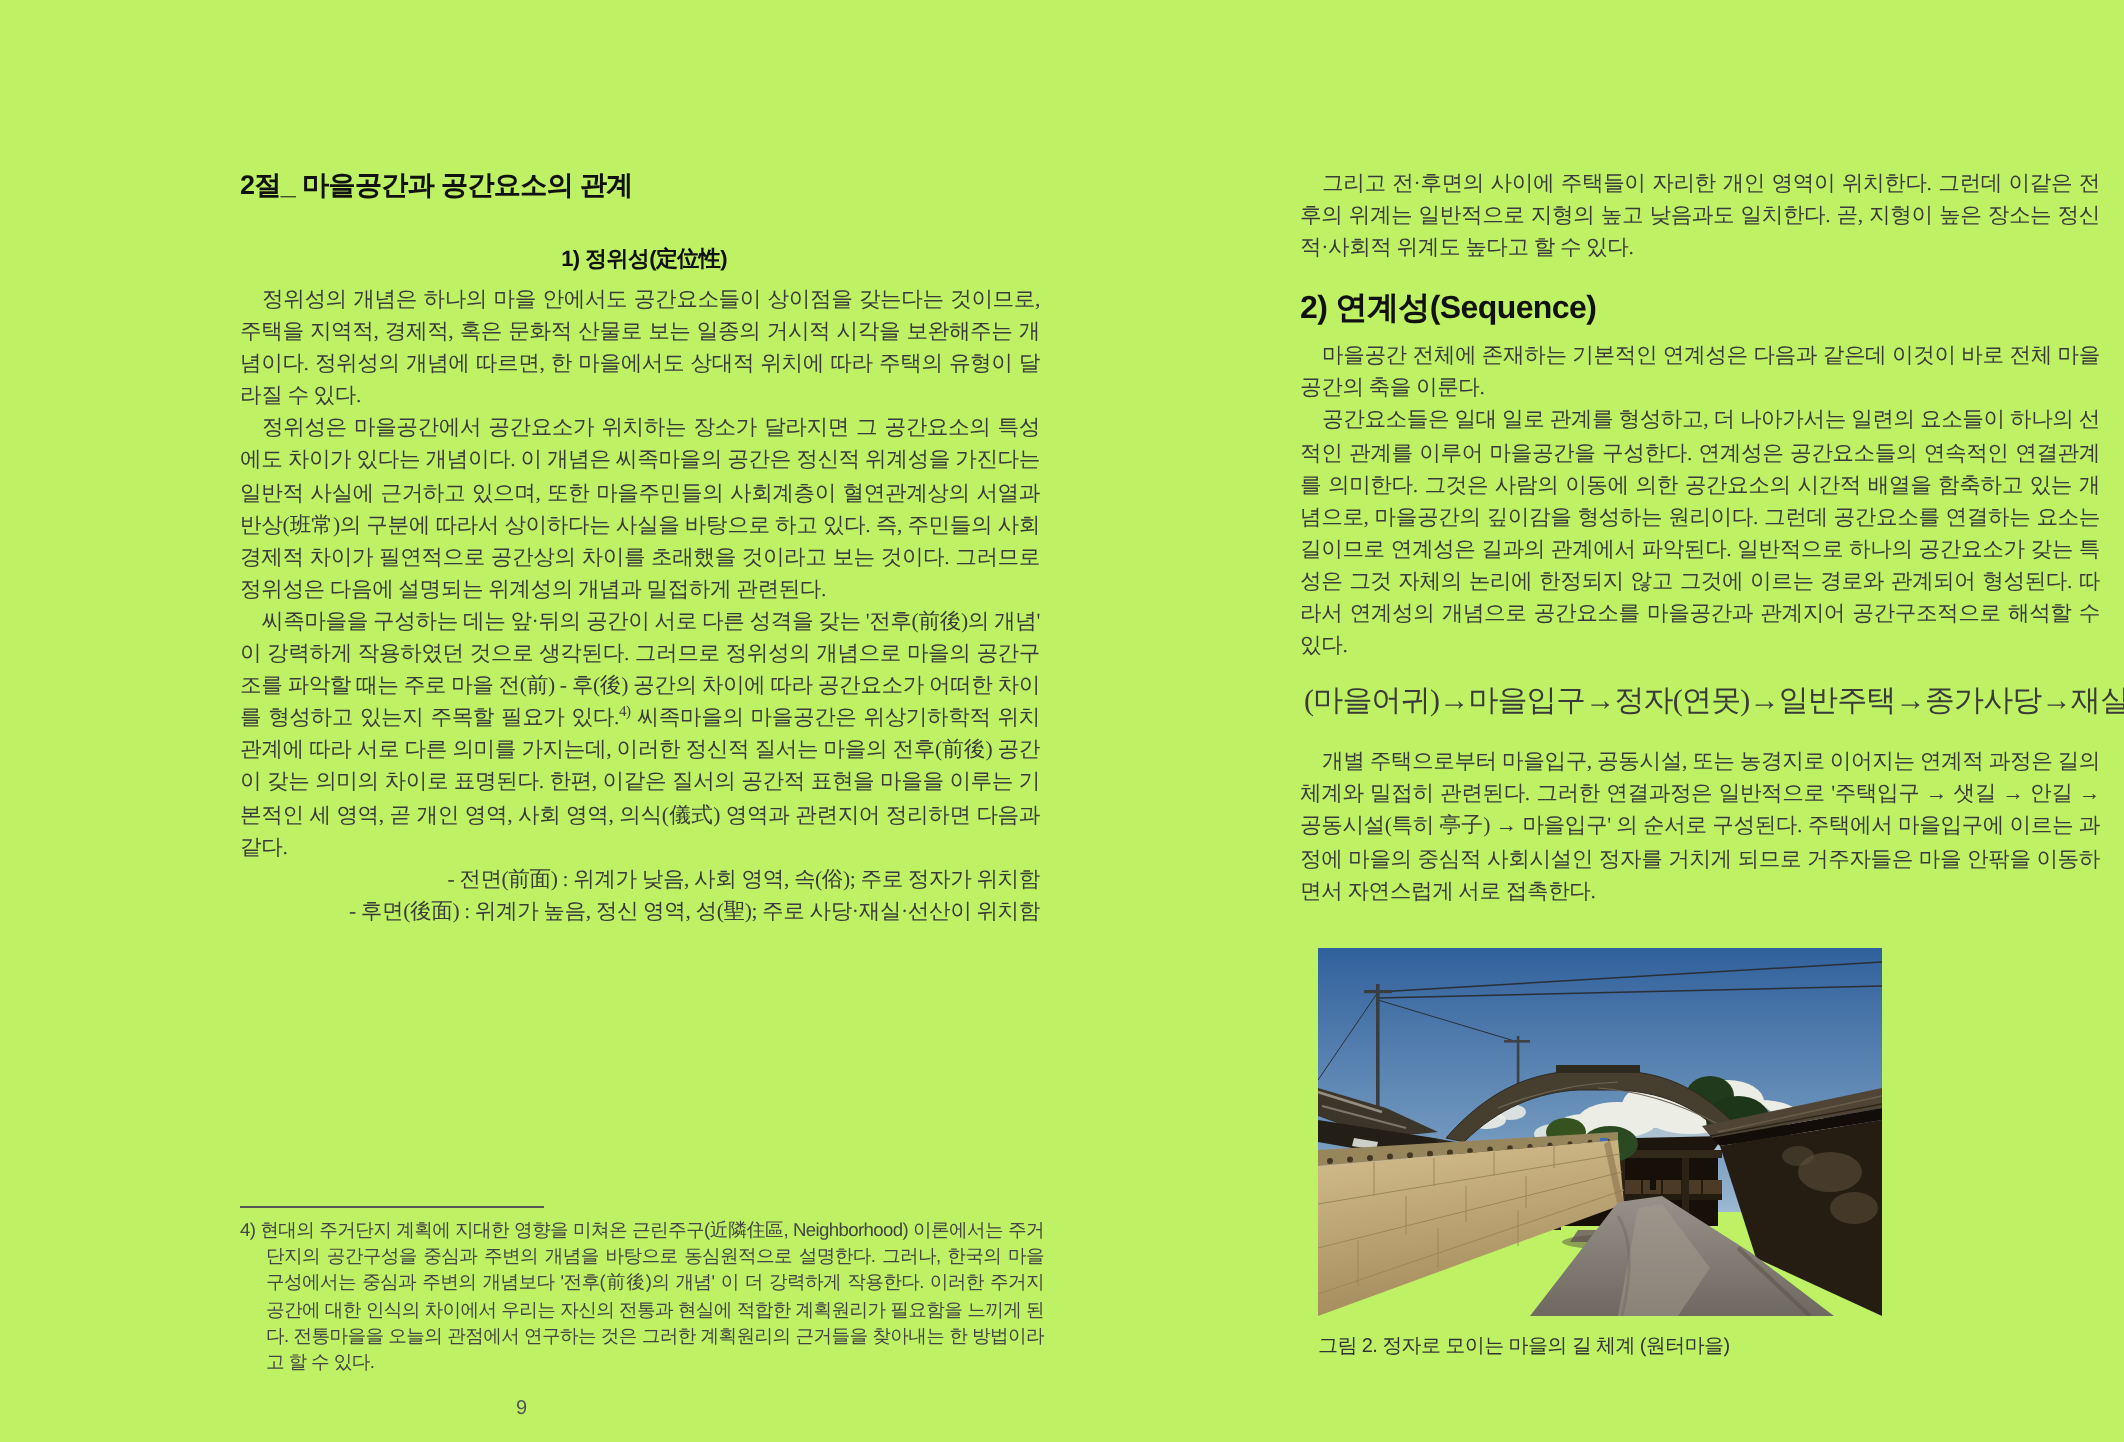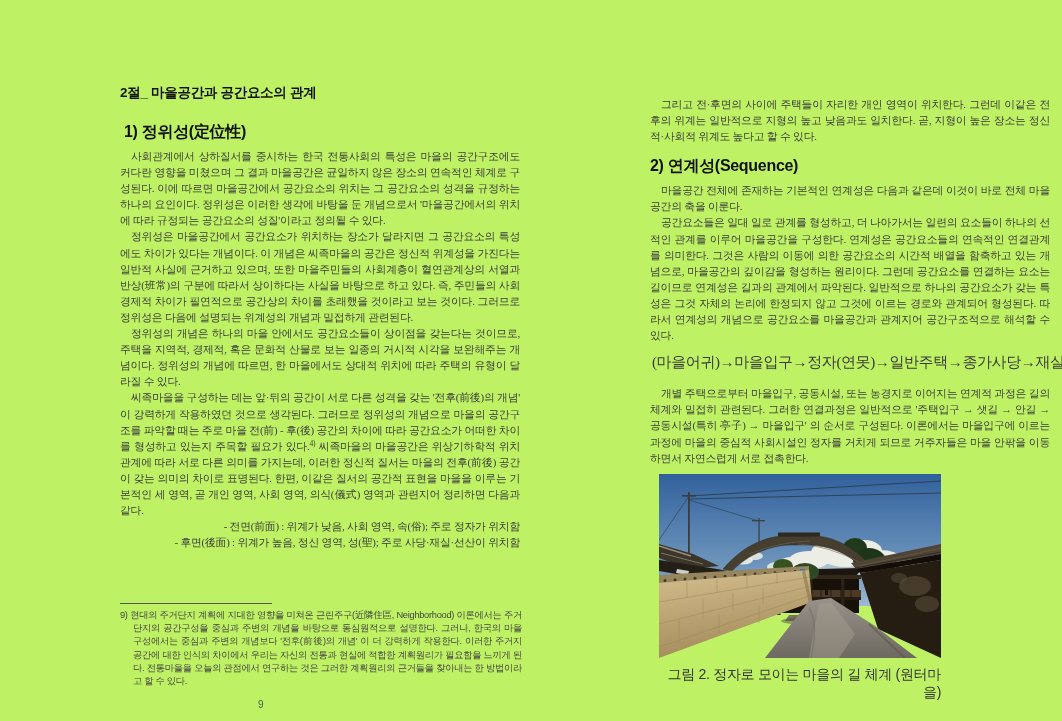--- a/index.html
+++ b/index.html
@@ -9,7 +9,7 @@
   }
   .col{position:absolute;width:400px;}
   .col-left{left:120px;top:84px;}
-  .col-right{left:650px;top:84px;margin-top:12px;}
+  .col-right{left:650px;top:84px;}
   h1.sec{
     font-family:"Liberation Sans","DejaVu Sans",sans-serif;
     font-size:13.5px;font-weight:bold;color:#111;margin:0 0 20px 0;letter-spacing:-.3px;

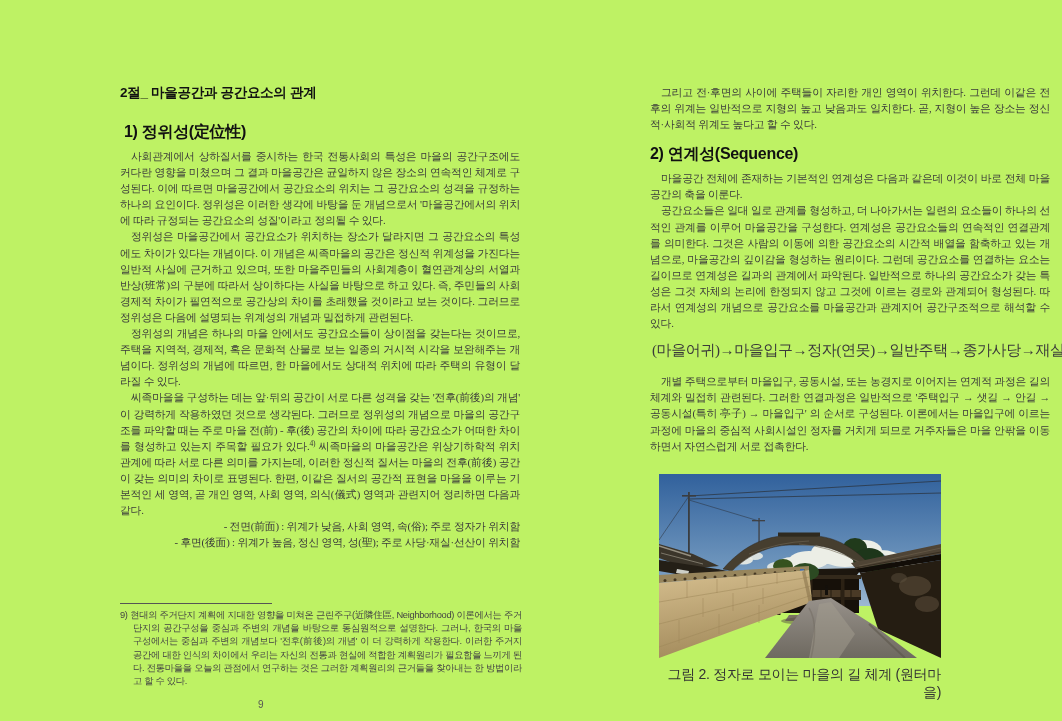--- a/index.html
+++ b/index.html
@@ -16,7 +16,7 @@
   }
   h2.sub{
     font-family:"Liberation Sans","DejaVu Sans",sans-serif;
-    font-size:16px;font-weight:bold;color:#111;margin:0 0 5px 4px;letter-spacing:-.3px;
+    font-size:11px;font-weight:bold;color:#111;margin:0 0 5px 4px;letter-spacing:-.3px;text-align:center;
   }
   h2.sub2{
     font-family:"Liberation Sans","DejaVu Sans",sans-serif;

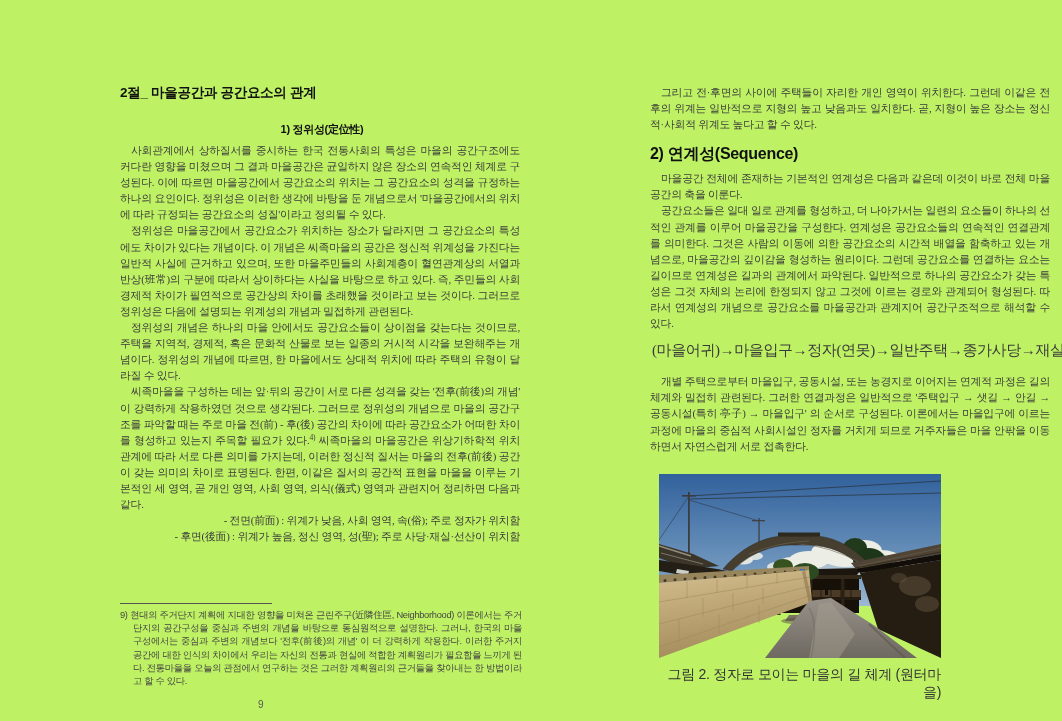--- a/index.html
+++ b/index.html
@@ -63,7 +63,6 @@
   <section class="col col-left">
     <h1 class="sec">2절_ 마을공간과 공간요소의 관계</h1>
     <h2 class="sub">1) 정위성(定位性)</h2>
-    <p class="body indent">사회관계에서 상하질서를 중시하는 한국 전통사회의 특성은 마을의 공간구조에도 커다란 영향을 미쳤으며 그 결과 마을공간은 균일하지 않은 장소의 연속적인 체계로 구성된다. 이에 따르면 마을공간에서 공간요소의 위치는 그 공간요소의 성격을 규정하는 하나의 요인이다. 정위성은 이러한 생각에 바탕을 둔 개념으로서 '마을공간에서의 위치에 따라 규정되는 공간요소의 성질'이라고 정의될 수 있다.</p>
     <p class="body indent">정위성은 마을공간에서 공간요소가 위치하는 장소가 달라지면 그 공간요소의 특성에도 차이가 있다는 개념이다. 이 개념은 씨족마을의 공간은 정신적 위계성을 가진다는 일반적 사실에 근거하고 있으며, 또한 마을주민들의 사회계층이 혈연관계상의 서열과 반상(班常)의 구분에 따라서 상이하다는 사실을 바탕으로 하고 있다. 즉, 주민들의 사회경제적 차이가 필연적으로 공간상의 차이를 초래했을 것이라고 보는 것이다. 그러므로 정위성은 다음에 설명되는 위계성의 개념과 밀접하게 관련된다.</p>
     <p class="body indent">정위성의 개념은 하나의 마을 안에서도 공간요소들이 상이점을 갖는다는 것이므로, 주택을 지역적, 경제적, 혹은 문화적 산물로 보는 일종의 거시적 시각을 보완해주는 개념이다. 정위성의 개념에 따르면, 한 마을에서도 상대적 위치에 따라 주택의 유형이 달라질 수 있다.</p>
     <p class="body indent"><span>씨족마을을 구성하는 데는 앞·뒤의 공간이 서로 다른 성격을 갖는 '전후(前後)의 개념' 이 강력하게 작용하였던 것으로 생각된다. 그러므로 정위성의 개념으로 마을의 공간구조를 파악할 때는 주로 마을 전(前) - 후(後) 공간의 차이에 따라 공간요소가 어떠한 차이를 형성하고 있는지 주목할 필요가 있다.</span><sup class="fnref">4)</sup><span> 씨족마을의 마을공간은 위상기하학적 위치관계에 따라 서로 다른 의미를 가지는데, 이러한 정신적 질서는 마을의 전후(前後) 공간이 갖는 의미의 차이로 표명된다. 한편, 이같은 질서의 공간적 표현을 마을을 이루는 기본적인 세 영역, 곧 개인 영역, 사회 영역, 의식(儀式) 영역과 관련지어 정리하면 다음과 같다.</span></p>

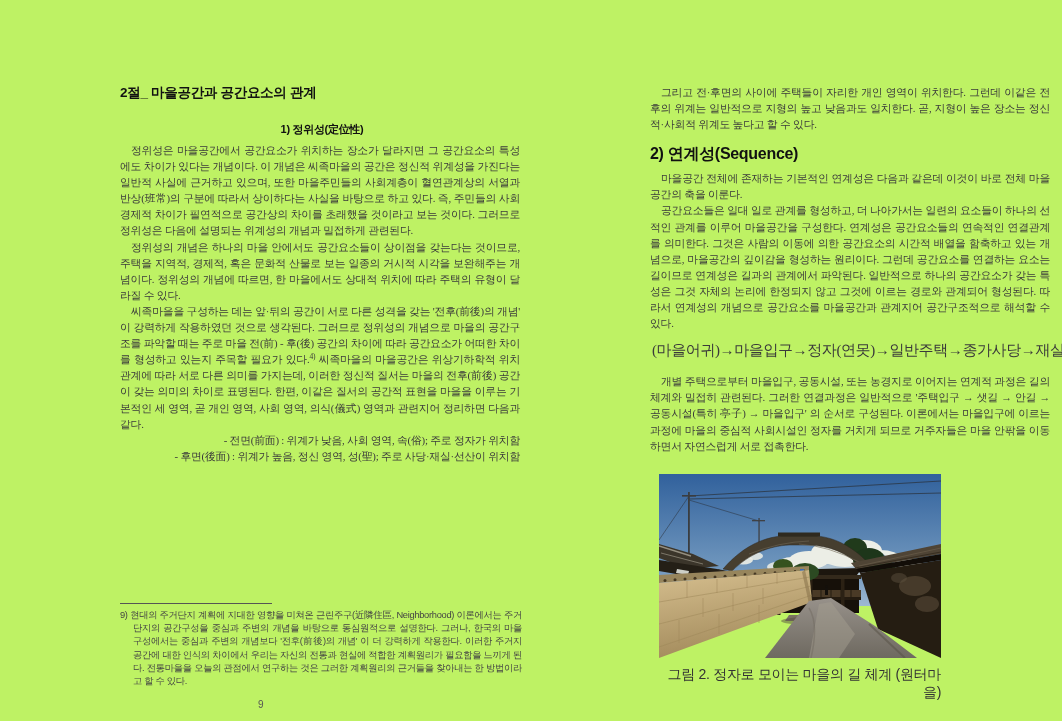--- a/index.html
+++ b/index.html
@@ -63,8 +63,8 @@
   <section class="col col-left">
     <h1 class="sec">2절_ 마을공간과 공간요소의 관계</h1>
     <h2 class="sub">1) 정위성(定位性)</h2>
+    <p class="body indent">정위성의 개념은 하나의 마을 안에서도 공간요소들이 상이점을 갖는다는 것이므로, 주택을 지역적, 경제적, 혹은 문화적 산물로 보는 일종의 거시적 시각을 보완해주는 개념이다. 정위성의 개념에 따르면, 한 마을에서도 상대적 위치에 따라 주택의 유형이 달라질 수 있다.</p>
     <p class="body indent">정위성은 마을공간에서 공간요소가 위치하는 장소가 달라지면 그 공간요소의 특성에도 차이가 있다는 개념이다. 이 개념은 씨족마을의 공간은 정신적 위계성을 가진다는 일반적 사실에 근거하고 있으며, 또한 마을주민들의 사회계층이 혈연관계상의 서열과 반상(班常)의 구분에 따라서 상이하다는 사실을 바탕으로 하고 있다. 즉, 주민들의 사회경제적 차이가 필연적으로 공간상의 차이를 초래했을 것이라고 보는 것이다. 그러므로 정위성은 다음에 설명되는 위계성의 개념과 밀접하게 관련된다.</p>
-    <p class="body indent">정위성의 개념은 하나의 마을 안에서도 공간요소들이 상이점을 갖는다는 것이므로, 주택을 지역적, 경제적, 혹은 문화적 산물로 보는 일종의 거시적 시각을 보완해주는 개념이다. 정위성의 개념에 따르면, 한 마을에서도 상대적 위치에 따라 주택의 유형이 달라질 수 있다.</p>
     <p class="body indent"><span>씨족마을을 구성하는 데는 앞·뒤의 공간이 서로 다른 성격을 갖는 '전후(前後)의 개념' 이 강력하게 작용하였던 것으로 생각된다. 그러므로 정위성의 개념으로 마을의 공간구조를 파악할 때는 주로 마을 전(前) - 후(後) 공간의 차이에 따라 공간요소가 어떠한 차이를 형성하고 있는지 주목할 필요가 있다.</span><sup class="fnref">4)</sup><span> 씨족마을의 마을공간은 위상기하학적 위치관계에 따라 서로 다른 의미를 가지는데, 이러한 정신적 질서는 마을의 전후(前後) 공간이 갖는 의미의 차이로 표명된다. 한편, 이같은 질서의 공간적 표현을 마을을 이루는 기본적인 세 영역, 곧 개인 영역, 사회 영역, 의식(儀式) 영역과 관련지어 정리하면 다음과 같다.</span></p>
     <p class="body listline">- 전면(前面) : 위계가 낮음, 사회 영역, 속(俗); 주로 정자가 위치함</p>
     <p class="body listline">- 후면(後面) : 위계가 높음, 정신 영역, 성(聖); 주로 사당·재실·선산이 위치함</p>

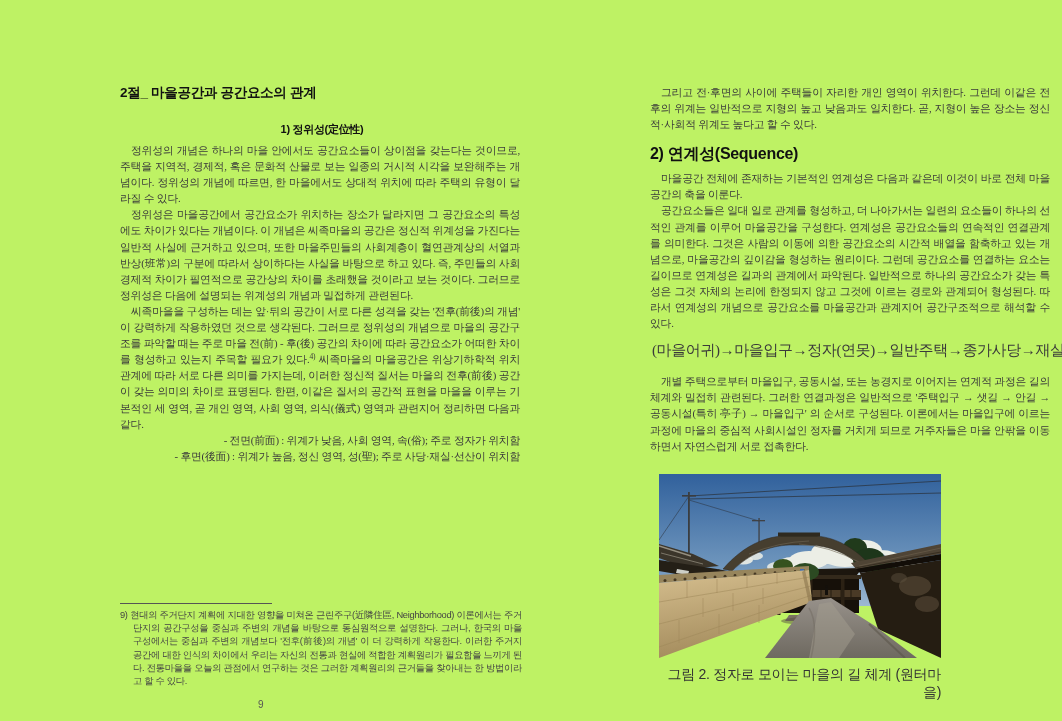--- a/index.html
+++ b/index.html
@@ -83,7 +83,7 @@
     <div class="seq">
       <div class="seq-flow">(마을어귀)→마을입구→정자(연못)→일반주택→종가사당→재실→선산</div>
     </div>
-    <p class="body indent closing">개별 주택으로부터 마을입구, 공동시설, 또는 농경지로 이어지는 연계적 과정은 길의 체계와 밀접히 관련된다. 그러한 연결과정은 일반적으로 '주택입구 → 샛길 → 안길 → 공동시설(특히 亭子) → 마을입구' 의 순서로 구성된다. 이론에서는 마을입구에 이르는 과정에 마을의 중심적 사회시설인 정자를 거치게 되므로 거주자들은 마을 안팎을 이동하면서 자연스럽게 서로 접촉한다.</p>
+    <p class="body indent closing">개별 주택으로부터 마을입구, 공동시설, 또는 농경지로 이어지는 연계적 과정은 길의 체계와 밀접히 관련된다. 그러한 연결과정은 일반적으로 '주택입구 → 샛길 → 안길 → 공동시설(특히 亭子) → 마을입구' 의 순서로 구성된다. 주택에서 마을입구에 이르는 과정에 마을의 중심적 사회시설인 정자를 거치게 되므로 거주자들은 마을 안팎을 이동하면서 자연스럽게 서로 접촉한다.</p>
   </section>
 
   <figure class="photo">

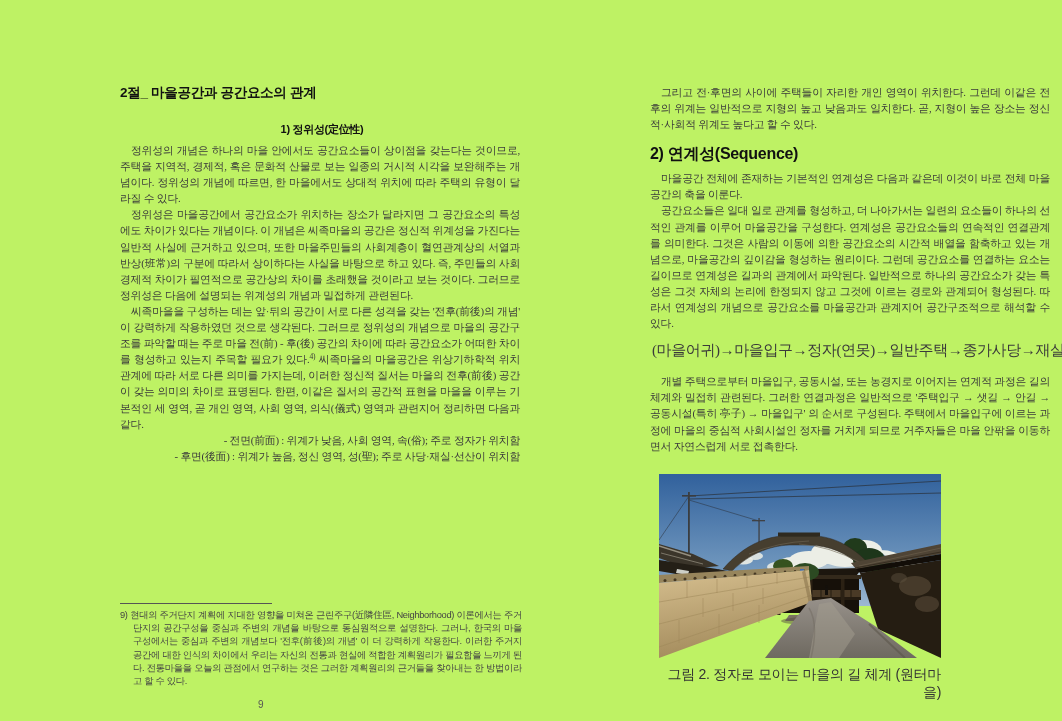--- a/index.html
+++ b/index.html
@@ -72,7 +72,7 @@
 
   <div class="footnote-block">
     <div class="fn-rule"></div>
-    <p class="fn-text">9) 현대의 주거단지 계획에 지대한 영향을 미쳐온 근린주구(近隣住區, Neighborhood) 이론에서는 주거단지의 공간구성을 중심과 주변의 개념을 바탕으로 동심원적으로 설명한다. 그러나, 한국의 마을 구성에서는 중심과 주변의 개념보다 '전후(前後)의 개념' 이 더 강력하게 작용한다. 이러한 주거지 공간에 대한 인식의 차이에서 우리는 자신의 전통과 현실에 적합한 계획원리가 필요함을 느끼게 된다. 전통마을을 오늘의 관점에서 연구하는 것은 그러한 계획원리의 근거들을 찾아내는 한 방법이라고 할 수 있다.</p>
+    <p class="fn-text">4) 현대의 주거단지 계획에 지대한 영향을 미쳐온 근린주구(近隣住區, Neighborhood) 이론에서는 주거단지의 공간구성을 중심과 주변의 개념을 바탕으로 동심원적으로 설명한다. 그러나, 한국의 마을 구성에서는 중심과 주변의 개념보다 '전후(前後)의 개념' 이 더 강력하게 작용한다. 이러한 주거지 공간에 대한 인식의 차이에서 우리는 자신의 전통과 현실에 적합한 계획원리가 필요함을 느끼게 된다. 전통마을을 오늘의 관점에서 연구하는 것은 그러한 계획원리의 근거들을 찾아내는 한 방법이라고 할 수 있다.</p>
   </div>
 
   <section class="col col-right">

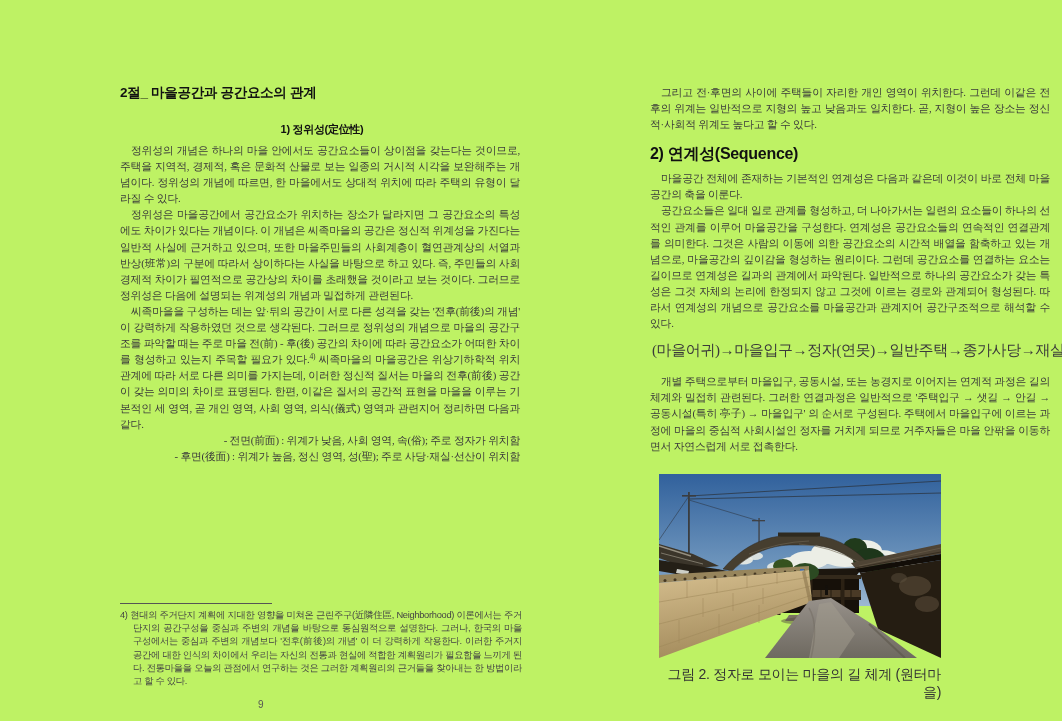--- a/index.html
+++ b/index.html
@@ -44,9 +44,9 @@
   .photo{position:absolute;left:659px;top:474px;width:282px;height:184px;margin:0;padding:0;}
   .photo svg{display:block;}
   .caption{
-    position:absolute;left:659px;top:666px;width:282px;text-align:right;
-    font-family:"Liberation Sans","DejaVu Sans",sans-serif;
-    font-size:14px;color:#333;letter-spacing:-.3px;
+    position:absolute;left:659px;top:666px;width:282px;text-align:left;
+    font-family:"Liberation Sans","DejaVu Sans",sans-serif;
+    font-size:10px;color:#333;letter-spacing:-.3px;
   }
   .pageno{
     position:absolute;top:699px;font-size:10px;color:#555;

